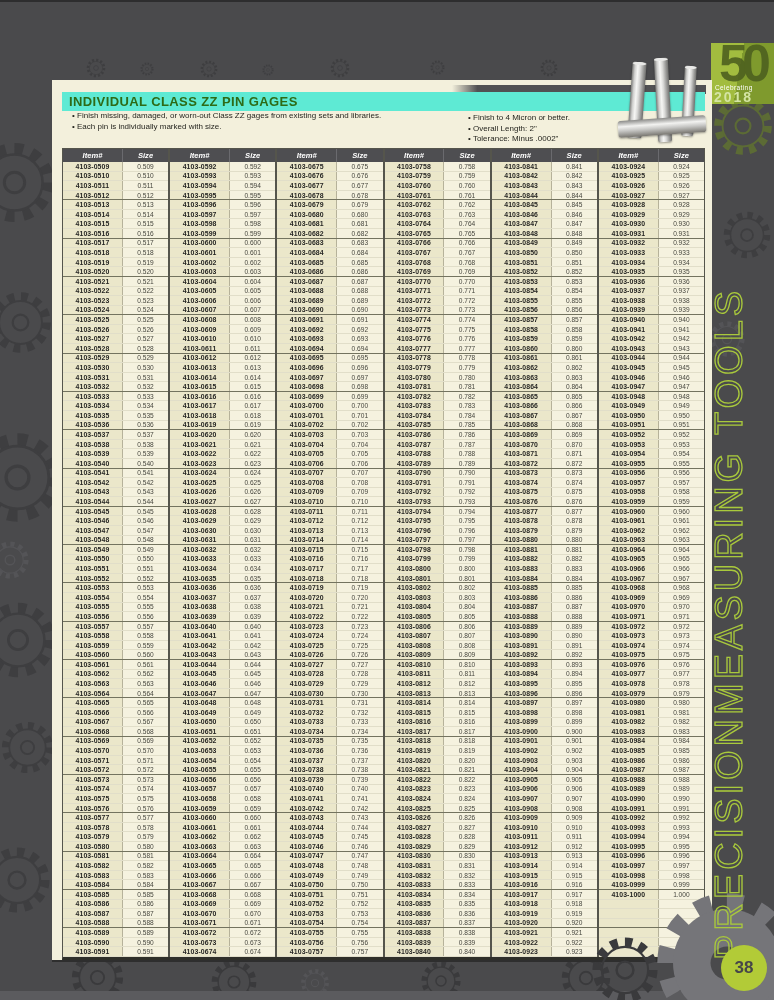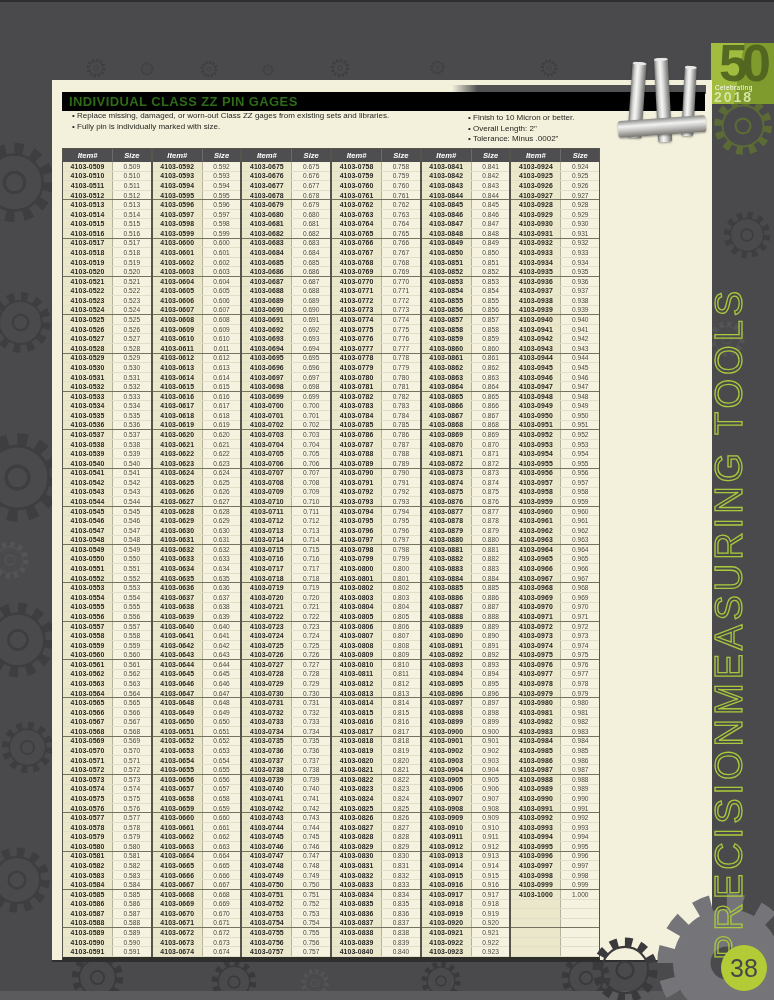--- a/index.html
+++ b/index.html
@@ -34,7 +34,7 @@
            background:#f3f0dc; z-index:2; border-bottom:2px solid #2e2e2e; }
   .photo-shadow { position:absolute; left:400px; top:5px; width:254px; height:9px;
                   background:linear-gradient(90deg,rgba(81,81,83,0),#515153 10%); }
-  .section-bar { position:absolute; left:10px; top:12px; width:643px; height:19px; background:#000000;
+  .section-bar { position:absolute; left:10px; top:12px; width:643px; height:19px; background:#5eead4;
                  display:flex; align-items:center; padding-left:7px; }
   .section-bar span { font-size:13px; font-weight:bold; color:#2e6b17; letter-spacing:.4px; }
   .bullets { position:absolute; left:0; top:31px; width:660px; }

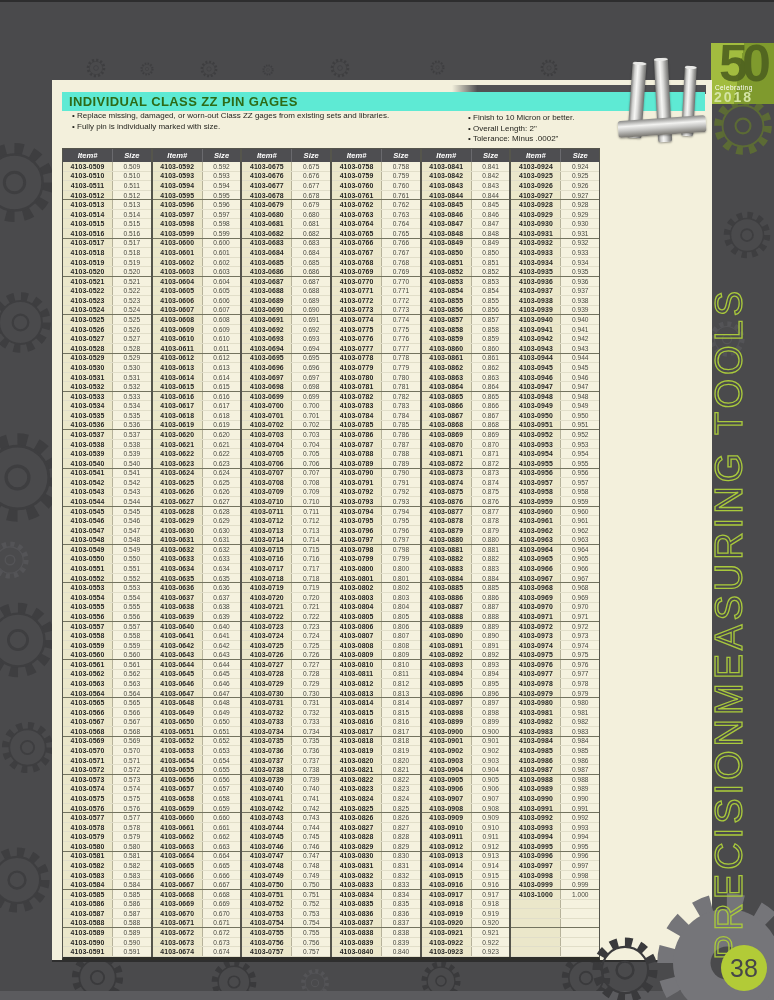--- a/index.html
+++ b/index.html
@@ -199,7 +199,7 @@
     </div>
     <div class="bullets">
       <ul class="b-left">
-        <li>Replace missing, damaged, or worn-out Class ZZ gages from existing sets and libraries.</li>
+        <li>Finish missing, damaged, or worn-out Class ZZ gages from existing sets and libraries.</li>
         <li>Fully pin is individually marked with size.</li>
       </ul>
       <ul class="b-right">

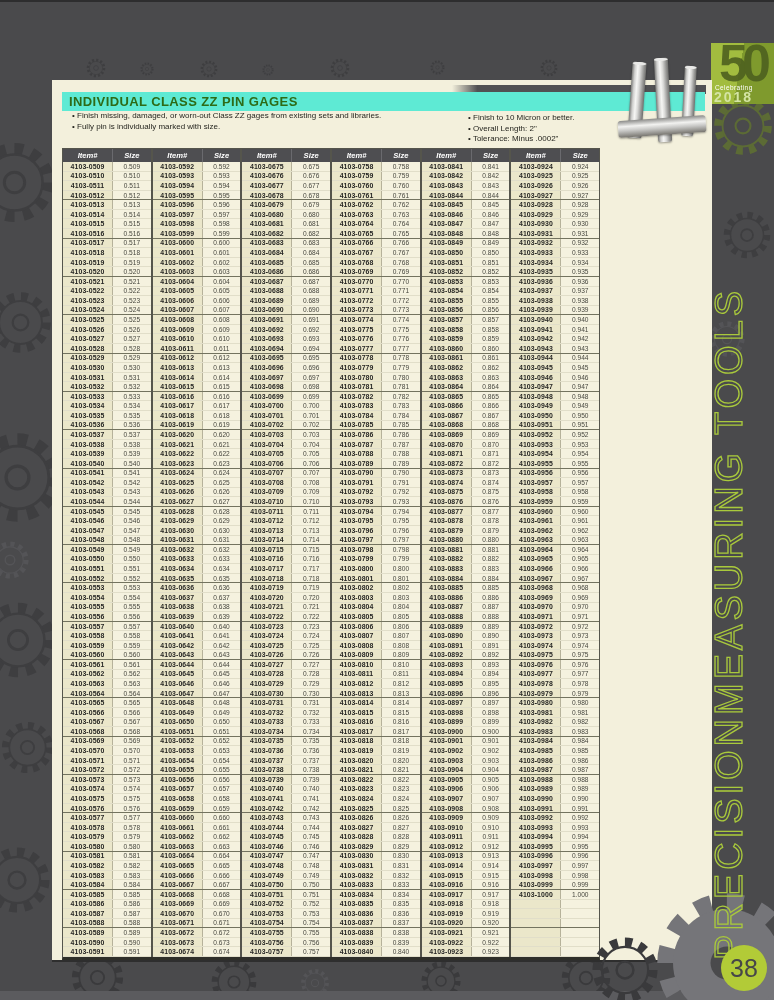--- a/index.html
+++ b/index.html
@@ -203,7 +203,7 @@
         <li>Fully pin is individually marked with size.</li>
       </ul>
       <ul class="b-right">
-        <li>Finish to 10 Micron or better.</li>
+        <li>Finish to 4 Micron or better.</li>
         <li>Overall Length: 2"</li>
         <li>Tolerance: Minus .0002"</li>
       </ul>

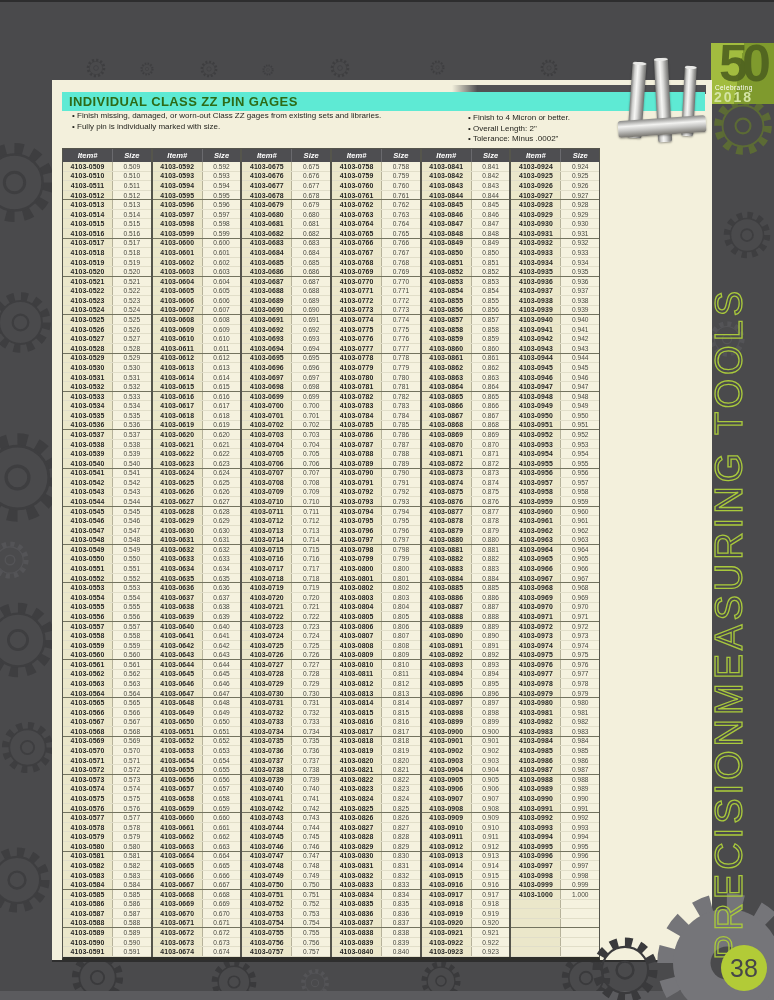--- a/index.html
+++ b/index.html
@@ -200,7 +200,7 @@
     <div class="bullets">
       <ul class="b-left">
         <li>Finish missing, damaged, or worn-out Class ZZ gages from existing sets and libraries.</li>
-        <li>Fully pin is individually marked with size.</li>
+        <li>Each pin is individually marked with size.</li>
       </ul>
       <ul class="b-right">
         <li>Finish to 4 Micron or better.</li>

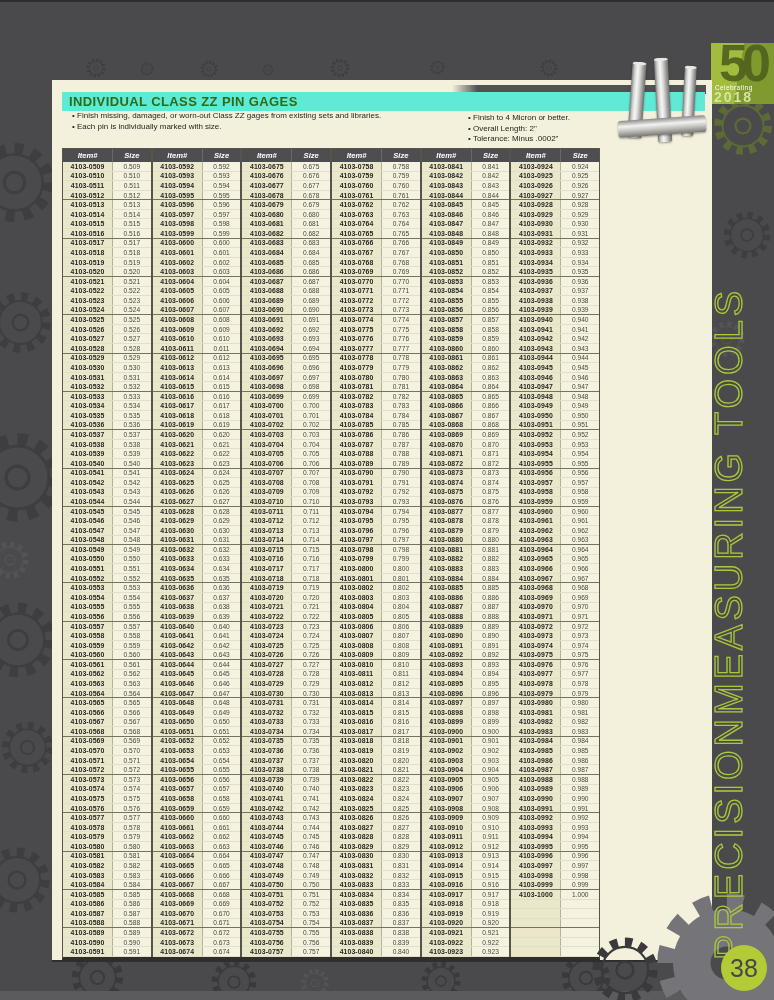--- a/index.html
+++ b/index.html
@@ -45,7 +45,7 @@
   .b-right { position:absolute; left:416px; top:2px; }
 
   
-  .ptable { position:absolute; left:10px; top:68px; width:538px; display:flex;
+  .ptable { position:absolute; left:10px; top:68px; width:643px; display:flex;
             border:1px solid #55554c; border-bottom:3px solid #2f2f29; background:#f5f2df; }
   .pair { flex:1 1 0; border-left:2px solid #55554c; min-width:0; }
   .pair:first-child { border-left:none; }

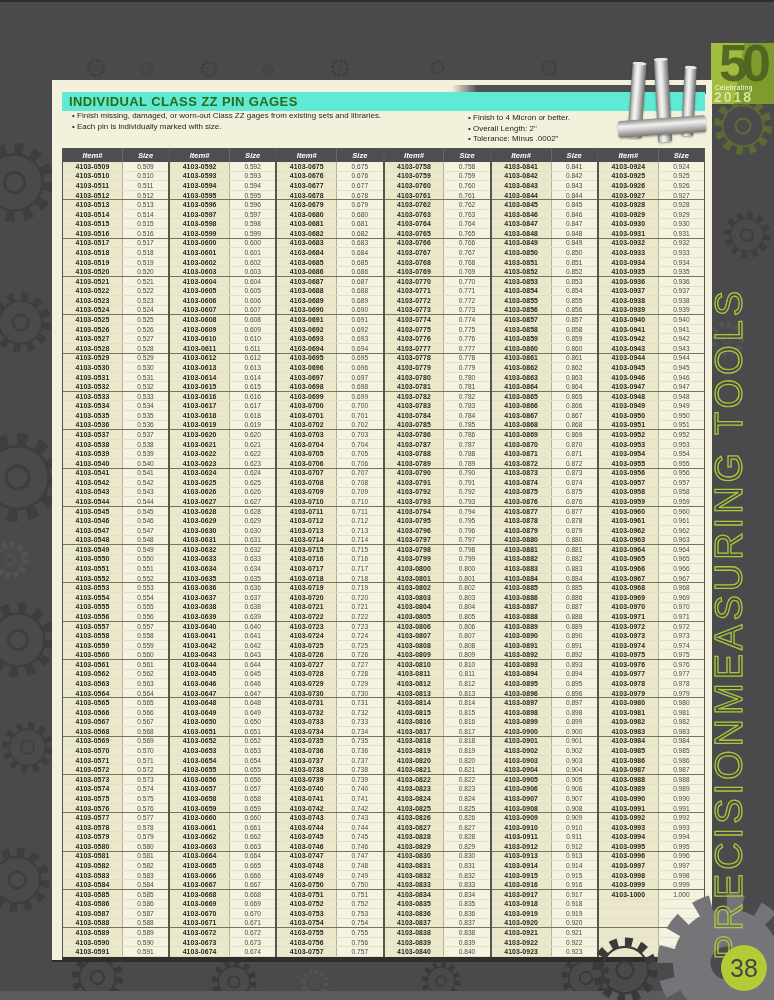--- a/index.html
+++ b/index.html
@@ -86,7 +86,7 @@
   
   .page-circle { position:absolute; left:721px; top:945px; width:46px; height:46px; border-radius:50%;
                  background:#b2cb37; z-index:6; display:flex; align-items:center; justify-content:center; }
-  .page-circle span { font-size:25px; font-weight:normal; color:#464649; }
+  .page-circle span { font-size:17px; font-weight:bold; color:#464649; }
 
   .footer-strip { position:absolute; left:0; top:991px; width:774px; height:9px; background:#5b5b5e; z-index:1; }
 </style>

